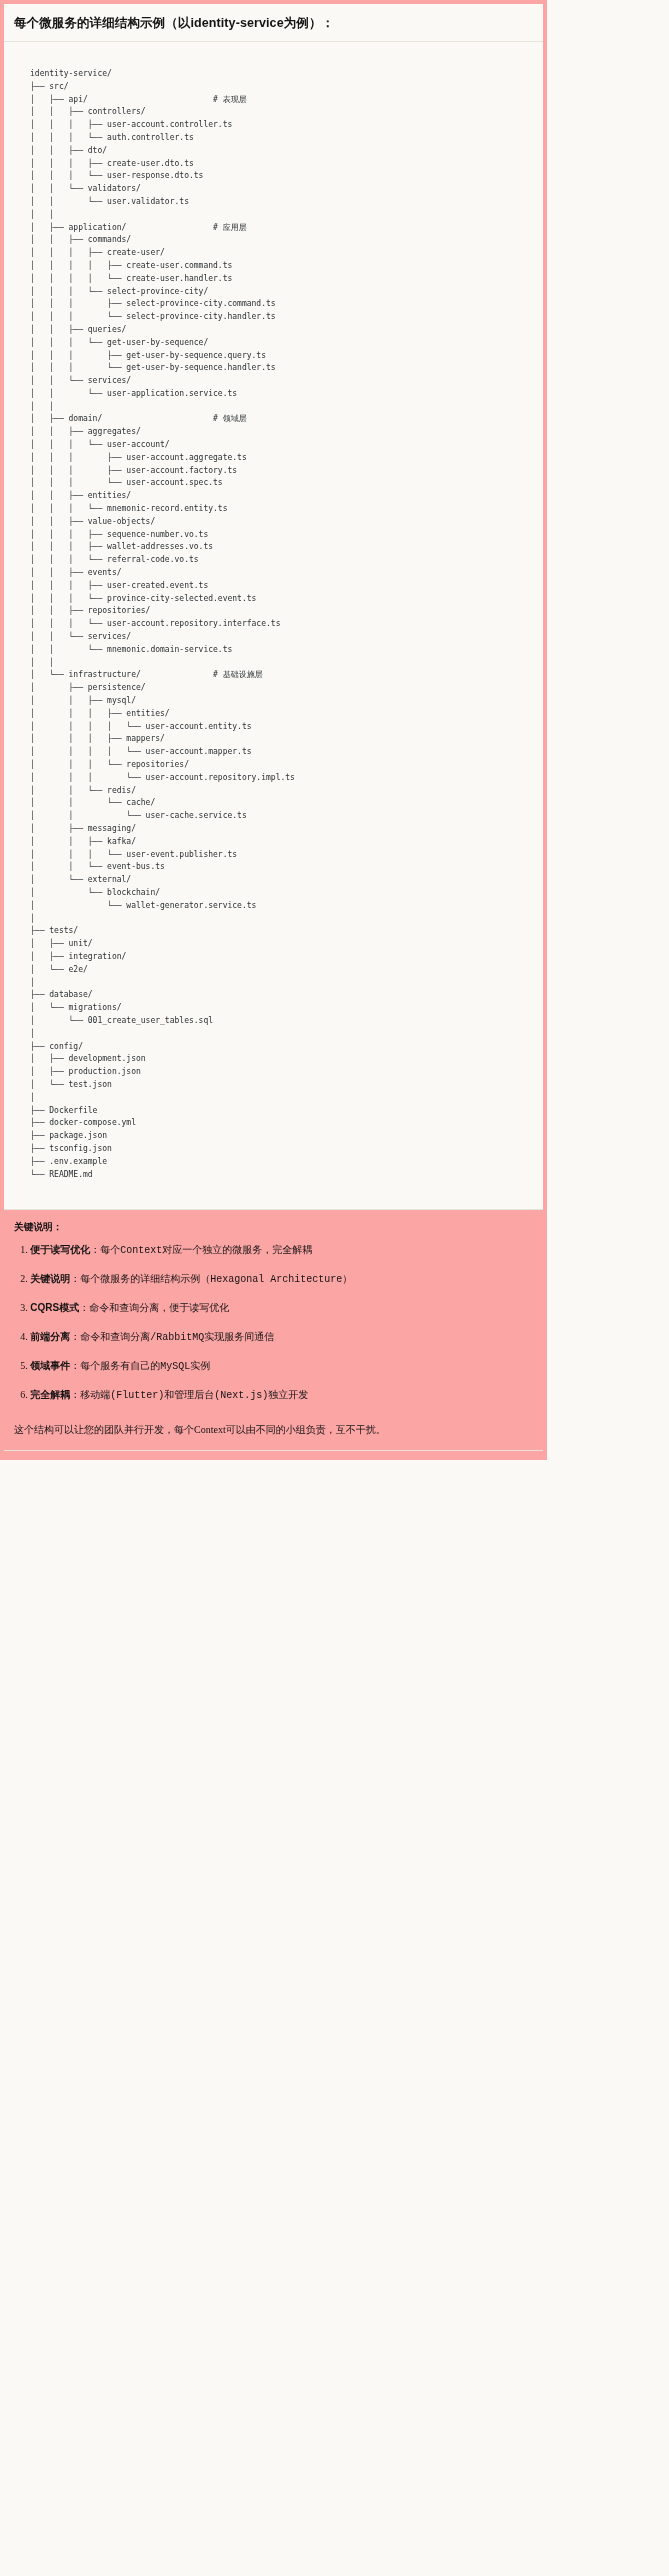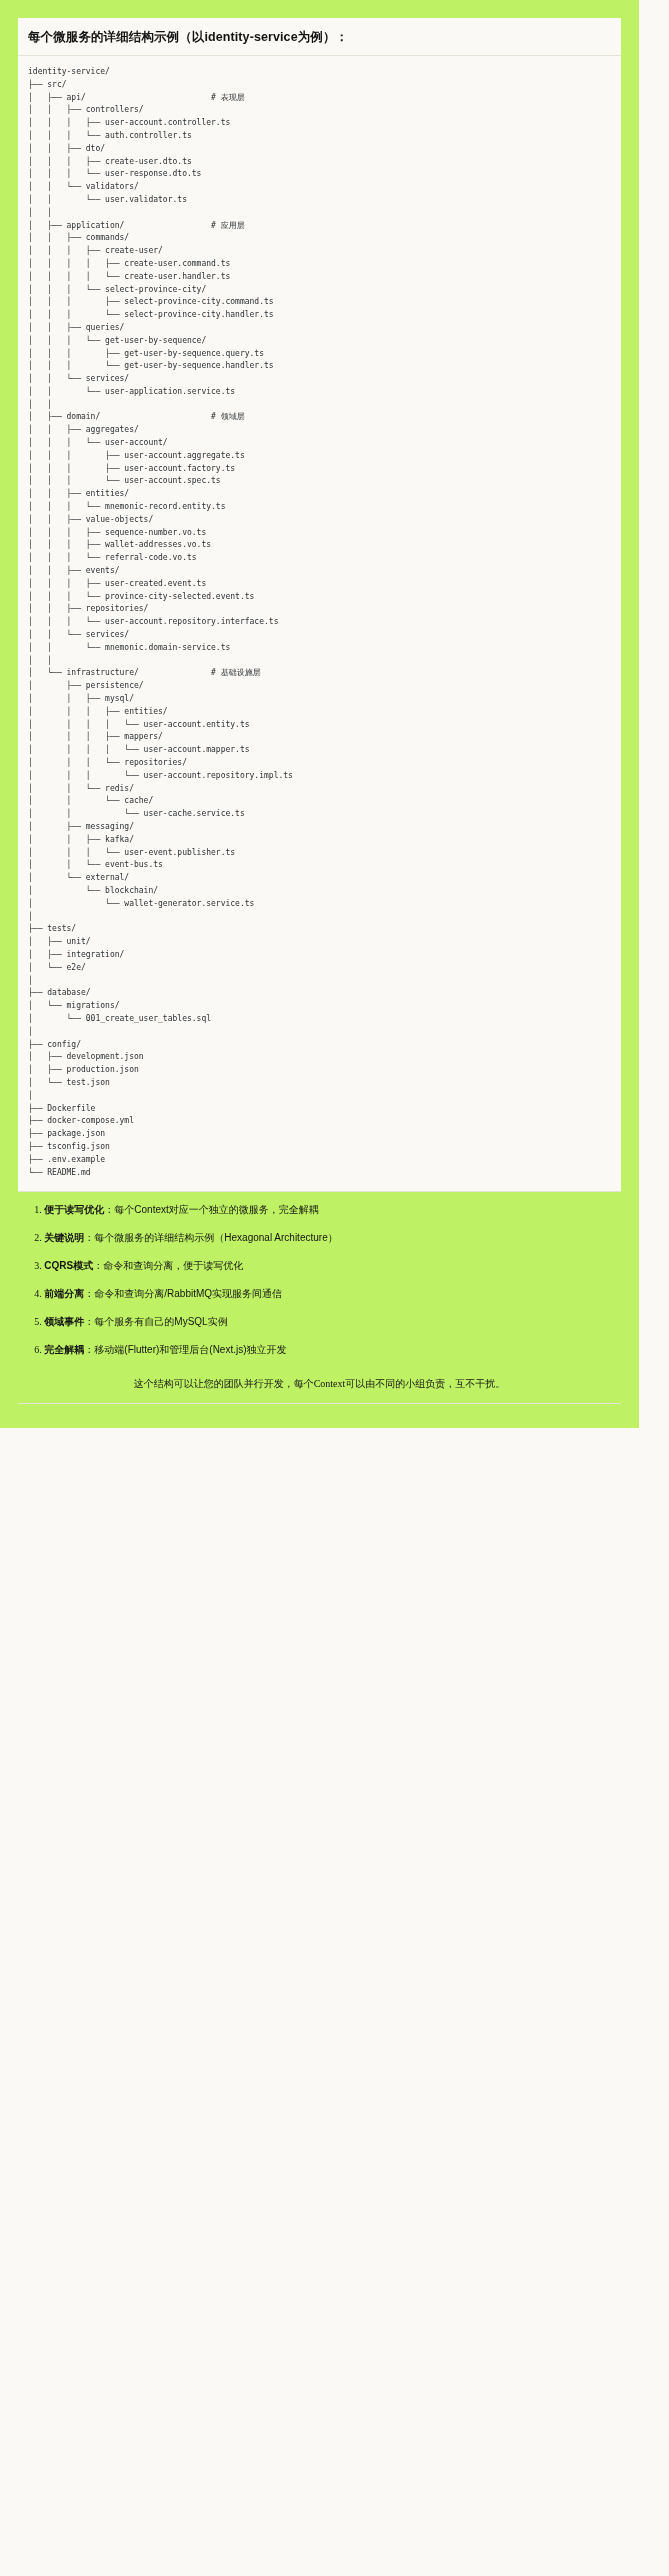--- a/index.html
+++ b/index.html
@@ -14,10 +14,10 @@
     -webkit-font-smoothing: antialiased;
   }
   .page {
-    width: 639px;
+    width: 547px;
     box-sizing: border-box;
-    background: #bef264;
-    padding: 18px;
+    background: #fca5a5;
+    padding: 4px;
   }
 
   

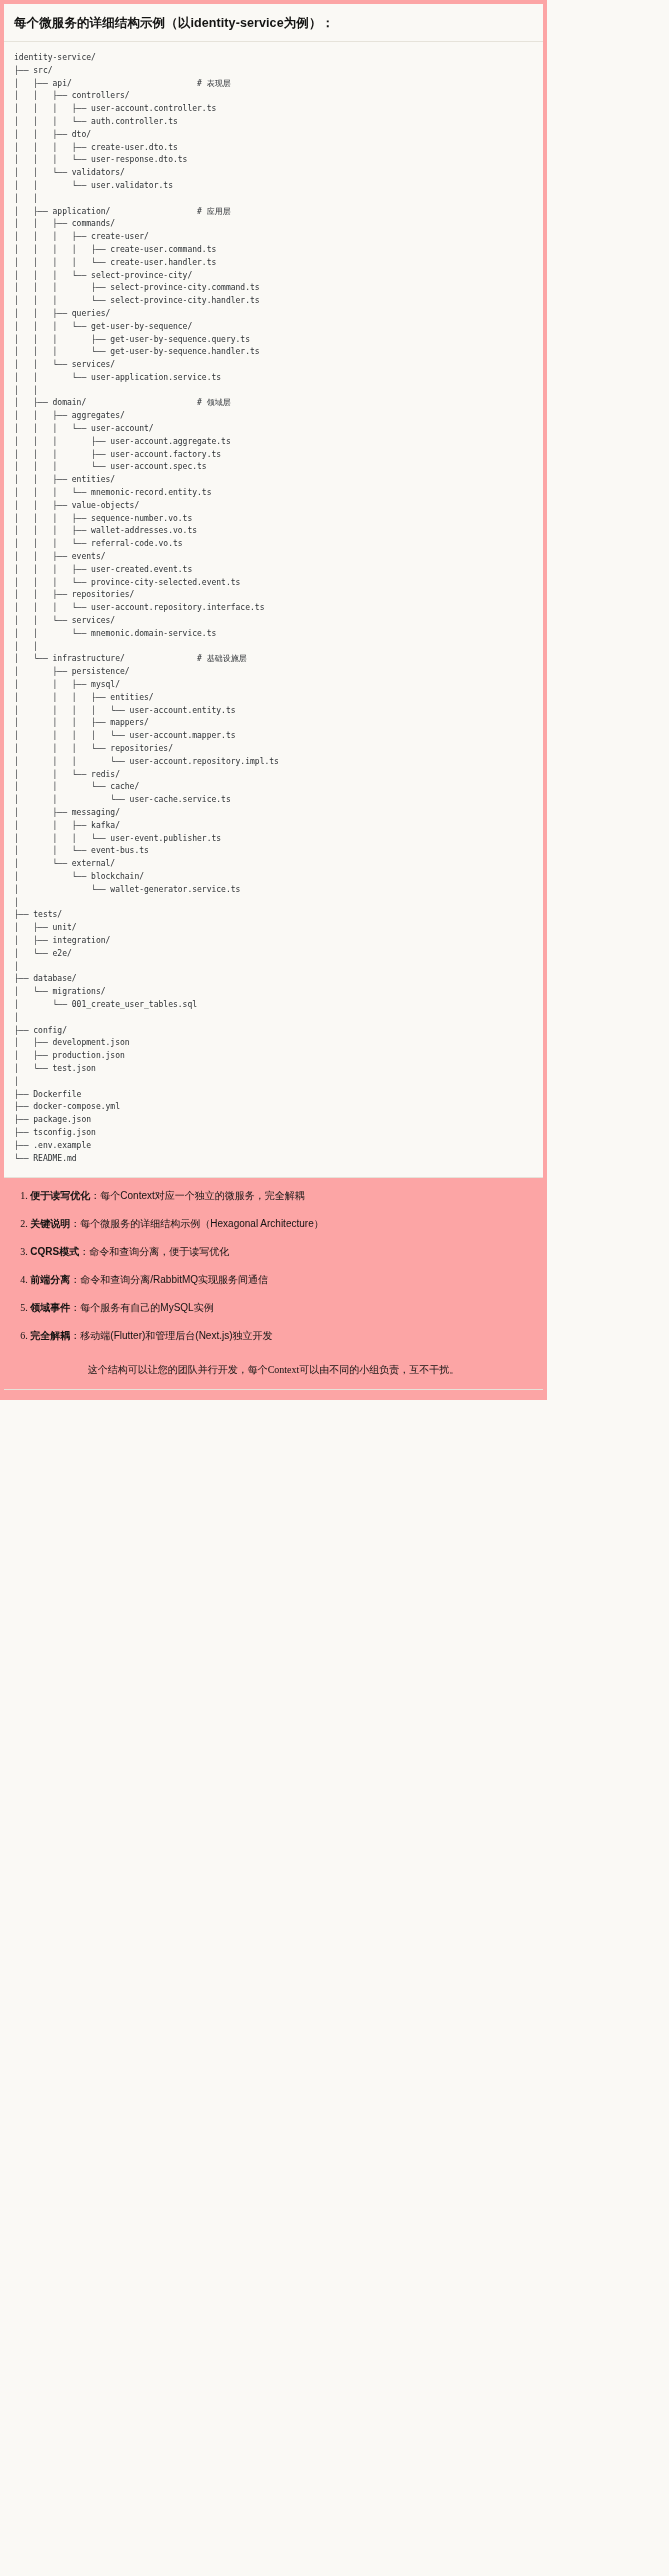--- a/index.html
+++ b/index.html
@@ -43,7 +43,7 @@
     border-bottom: 0.6px solid #e6e3da;
   }
   pre.tree {
-    margin: 0;
+    margin: 16px;
     font-family: "DejaVu Sans Mono", "Liberation Mono", monospace;
     font-size: 8px;
     line-height: 12.8px;

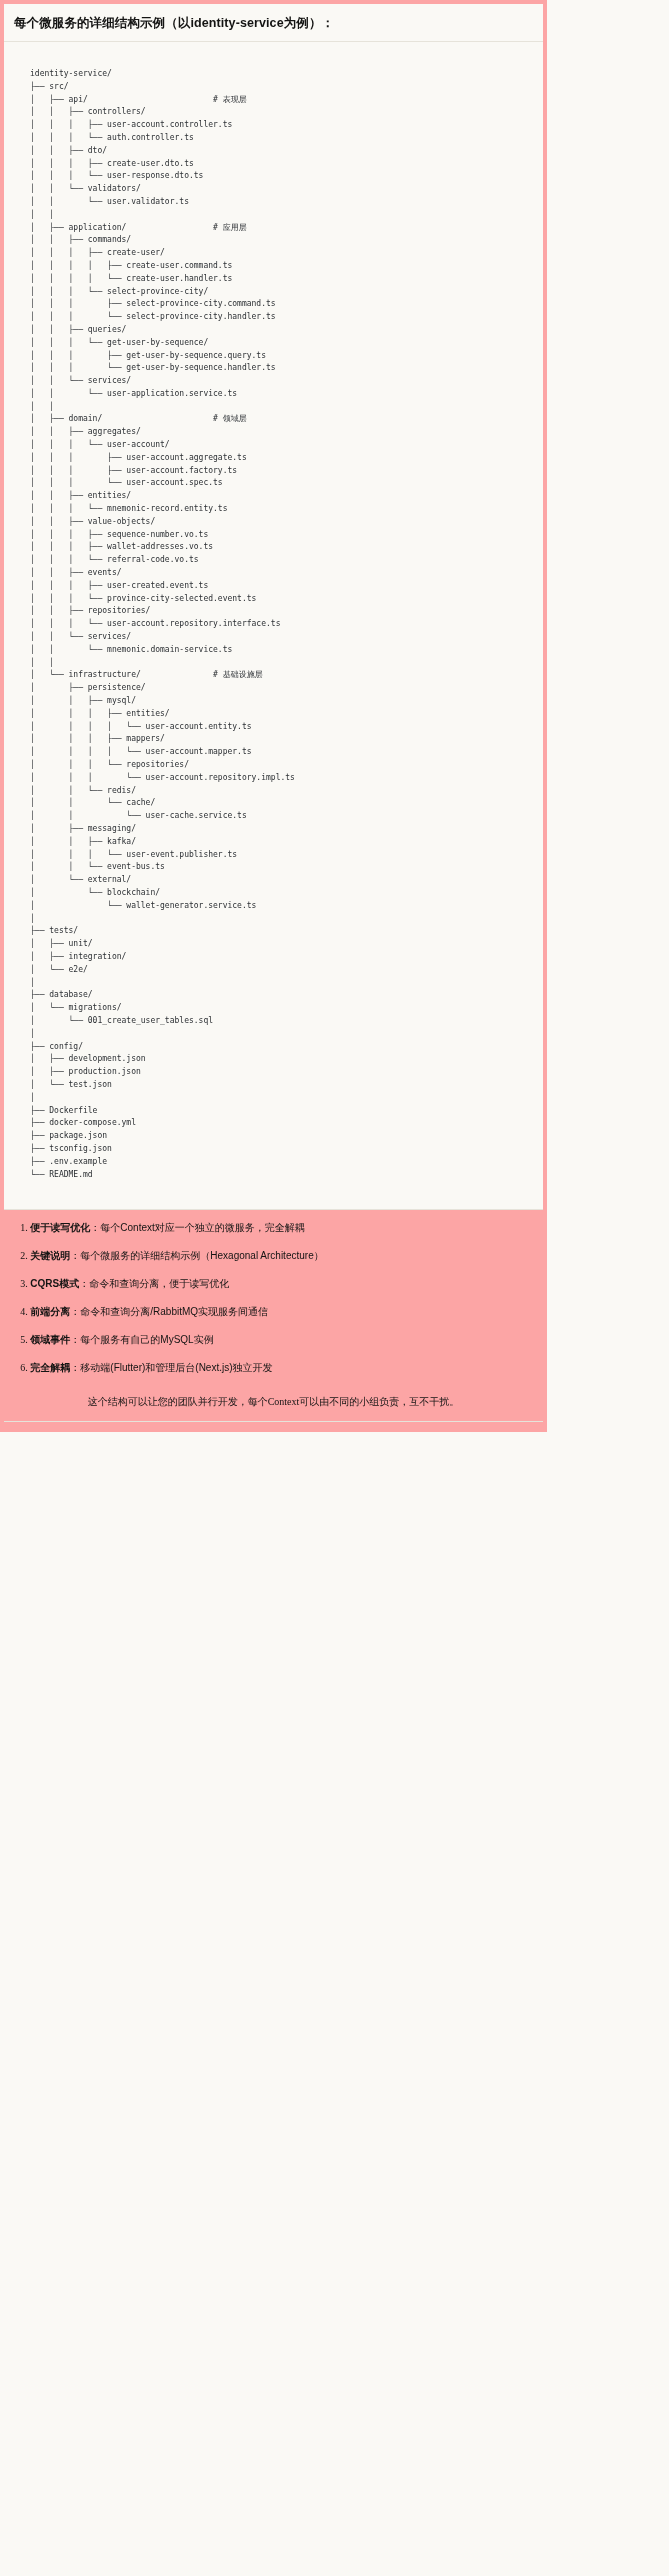--- a/index.html
+++ b/index.html
@@ -203,6 +203,7 @@
   </div>
 
   <div class="notes-block">
+    <div class="notes-title">关键说明：</div>
     <ol class="notes">
       <li><span class="nb">便于读写优化</span><span class="nt">：每个Context对应一个独立的微服务，完全解耦</span></li>
       <li><span class="nb">关键说明</span><span class="nt">：每个微服务的详细结构示例（Hexagonal Architecture）</span></li>

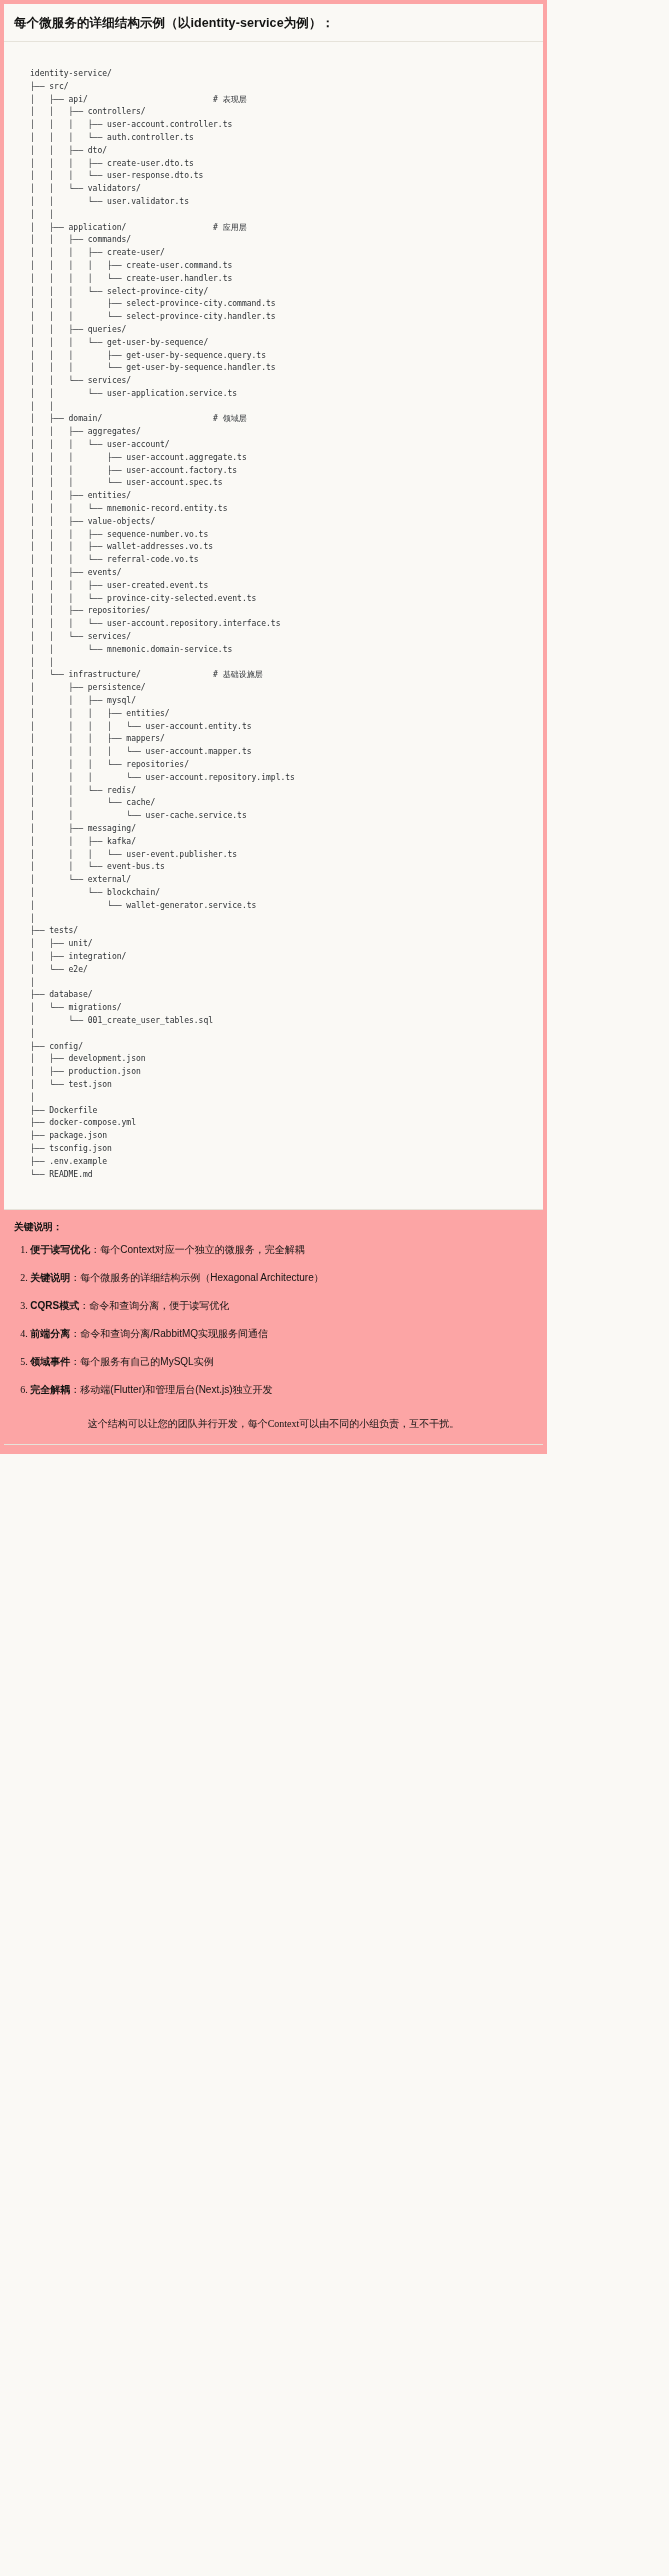--- a/index.html
+++ b/index.html
@@ -84,7 +84,7 @@
     font-weight: bold;
   }
   ol.notes > li .nt {
-    font-family: Liberation Sans, sans-serif;
+    font-family: Liberation Mono, monospace;
   }
   .closing-block {
     padding: 13.8px 10px 11.3px 10px;

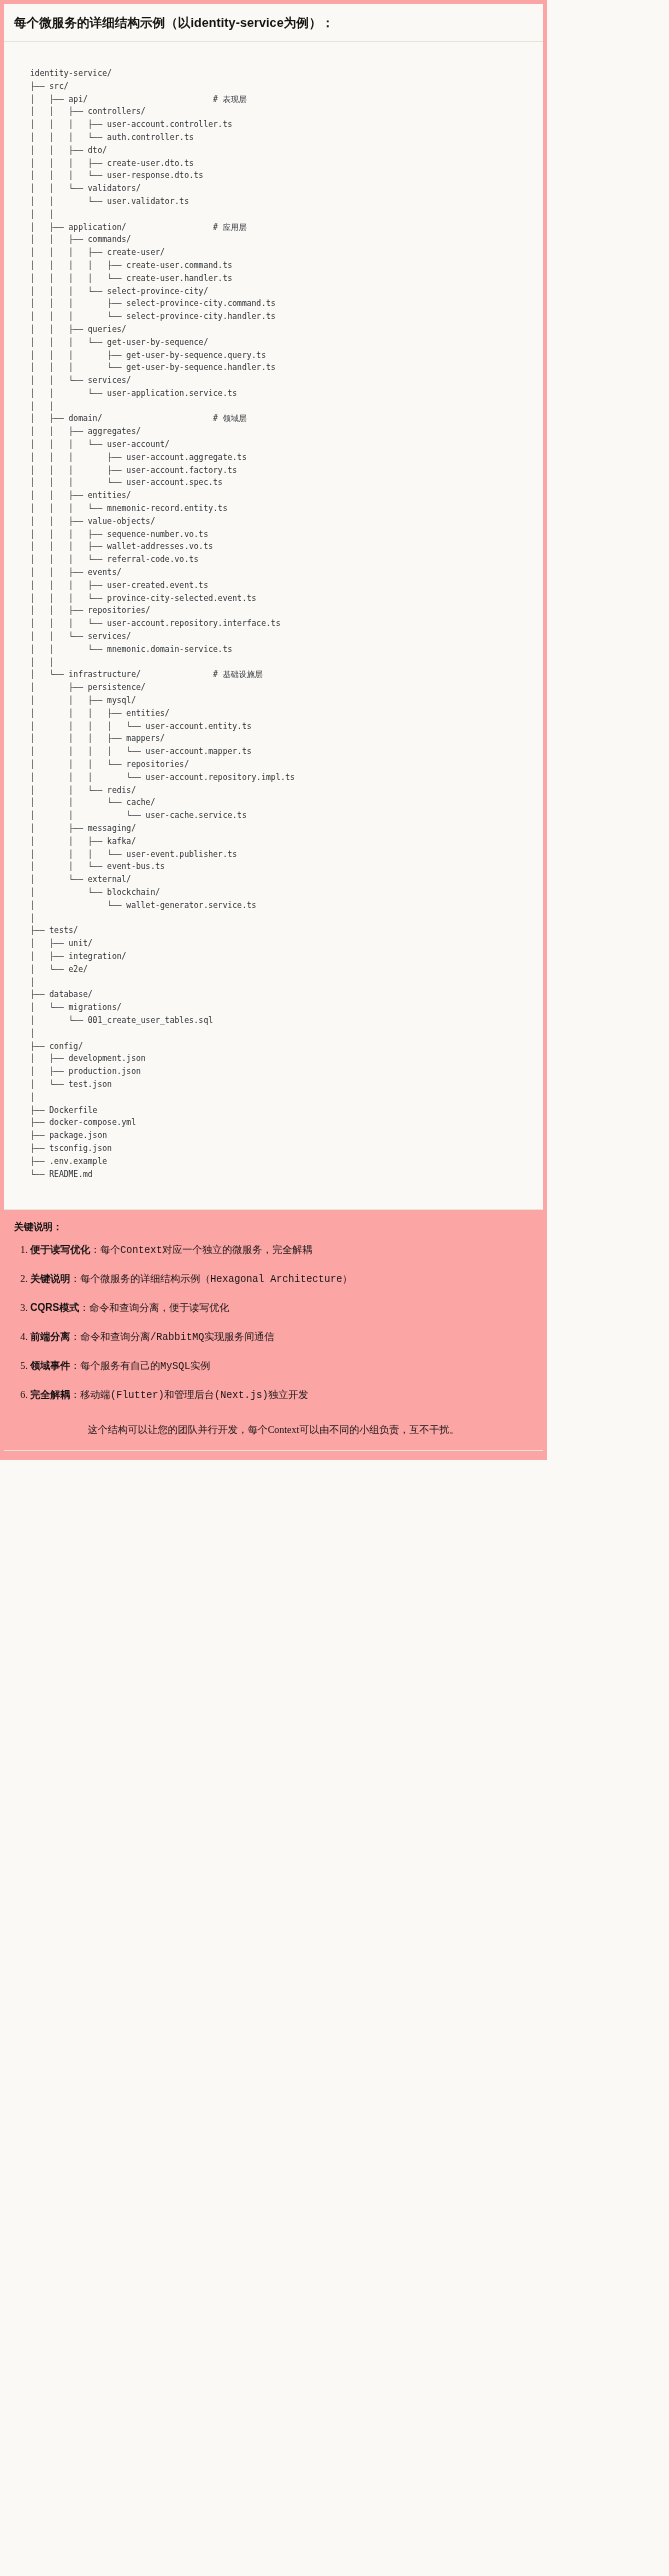--- a/index.html
+++ b/index.html
@@ -94,7 +94,6 @@
     line-height: 1.6;
     margin: 0;
     color: #141413;
-    text-align: center;
   }
   .footer-rule {
     height: 0.6px;

